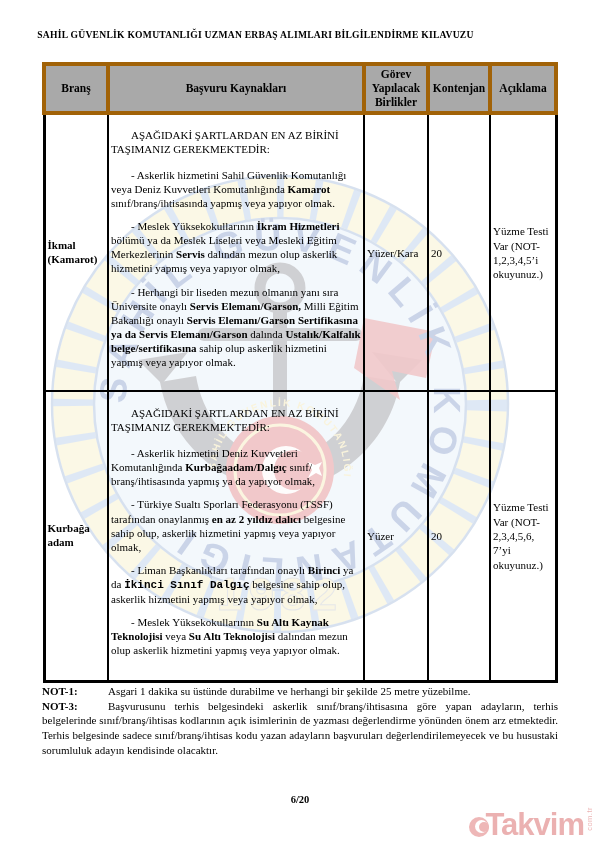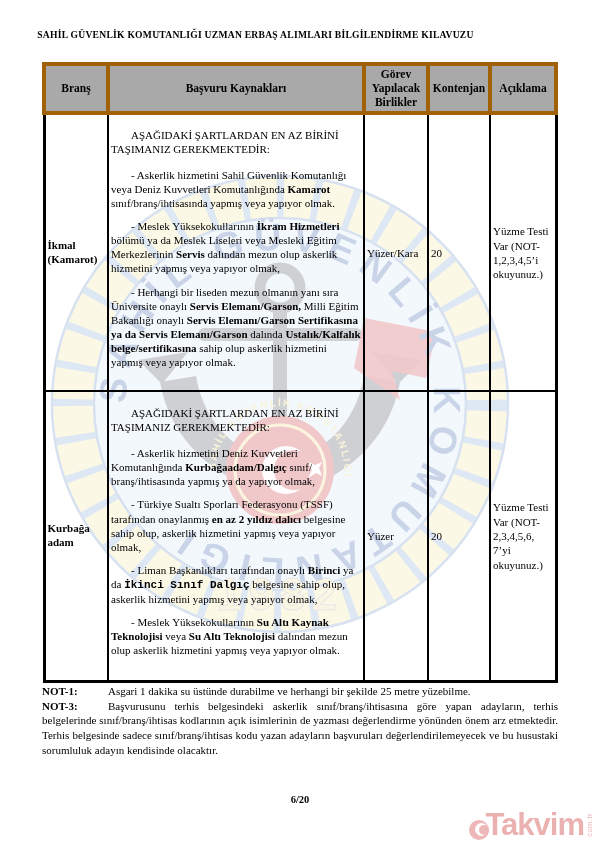--- a/index.html
+++ b/index.html
@@ -59,7 +59,7 @@
   
   .takvim{
     position:absolute;right:6px;bottom:6px;z-index:2;
-    display:flex;align-items:center;opacity:.42;
+    display:flex;align-items:flex-start;opacity:.42;
   }
   .takvim-icon{
     width:20px;height:20px;border-radius:50%;

